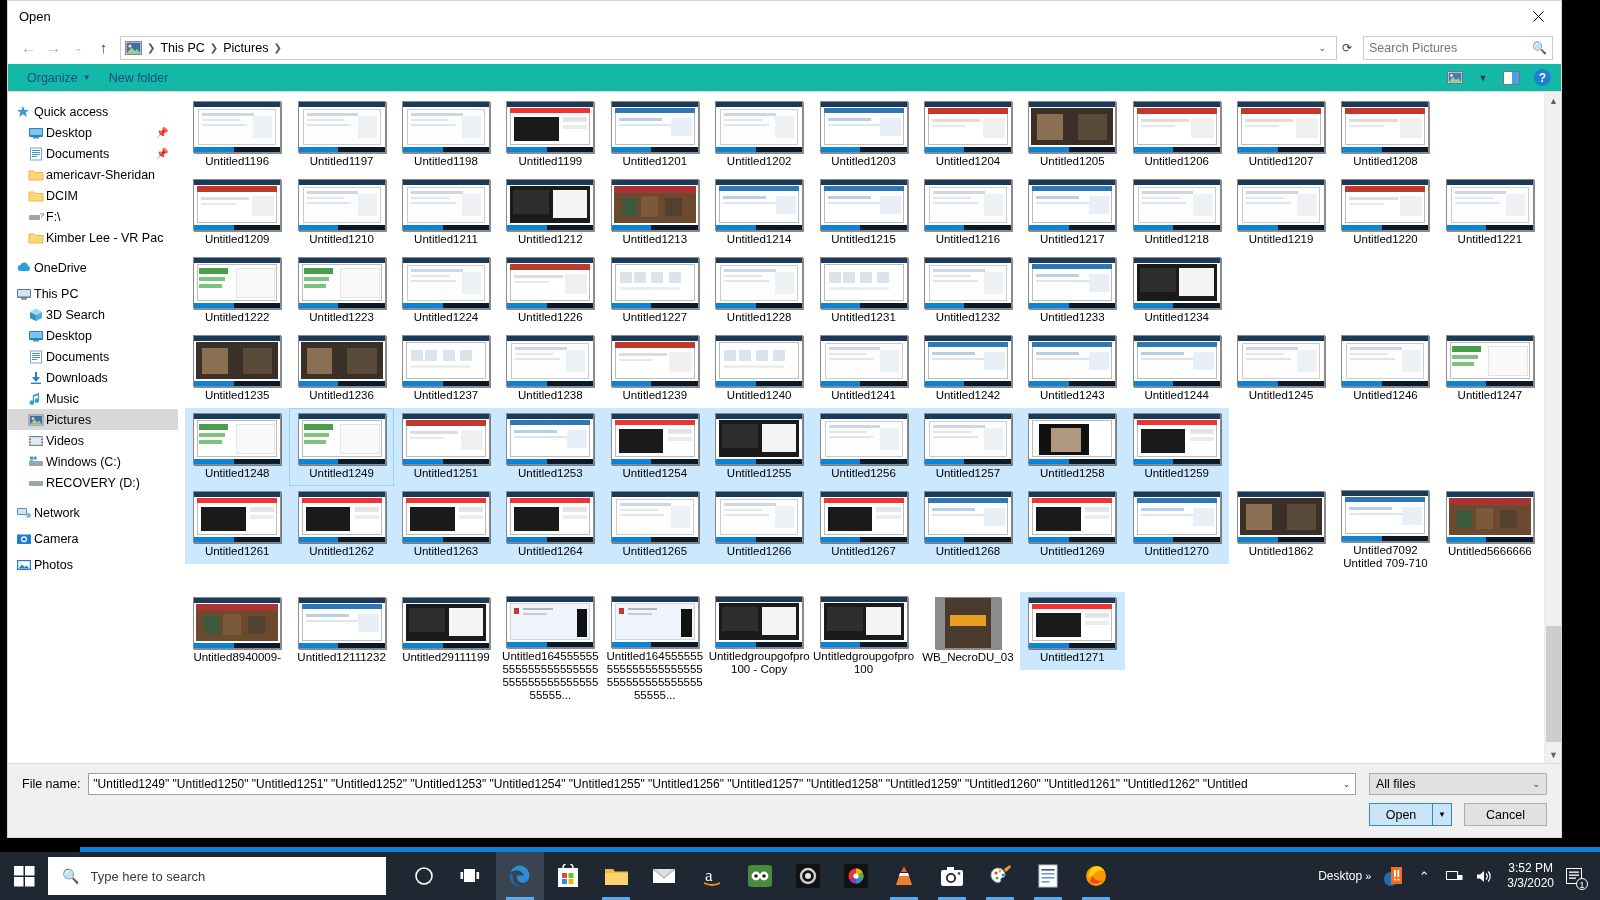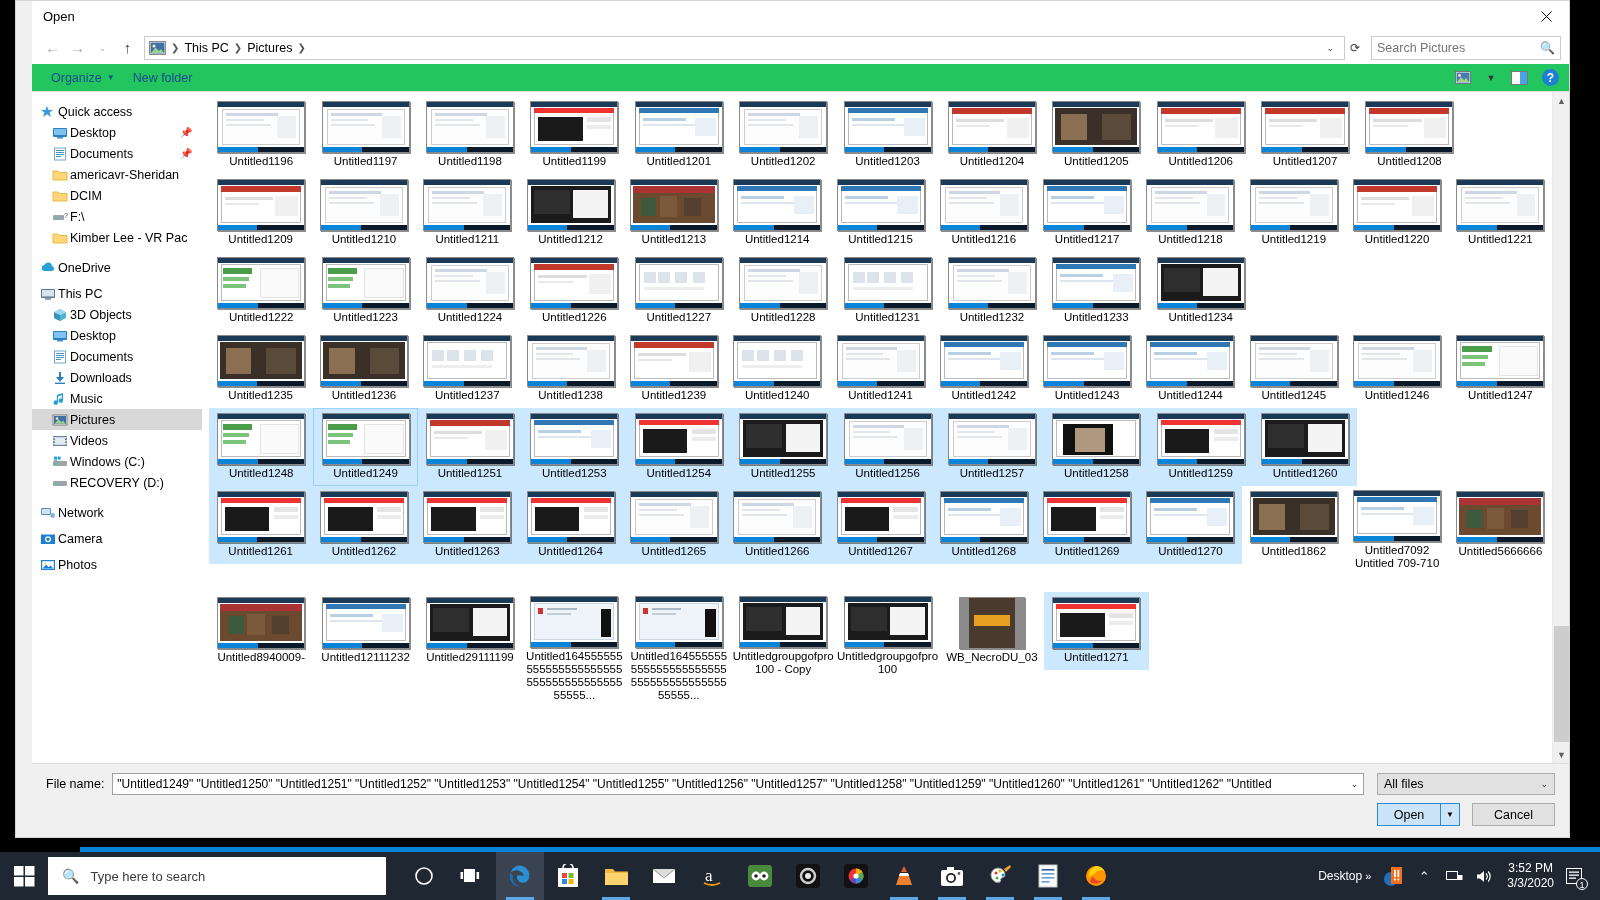--- a/index.html
+++ b/index.html
@@ -12,9 +12,9 @@
 
   
   .dialog {
-    position: absolute; left: 15px; top: 0; width: 1555px; height: 838px;
+    position: absolute; left: 7px; top: 0; width: 1555px; height: 838px;
     background: #f0f0f0; border: 1px solid #d5d5d5;
-    display: flex; flex-direction: column; padding-left: 16px;
+    display: flex; flex-direction: column;
   }
   .titlebar {
     height: 30px; background:#ffffff; display:flex; align-items:center;

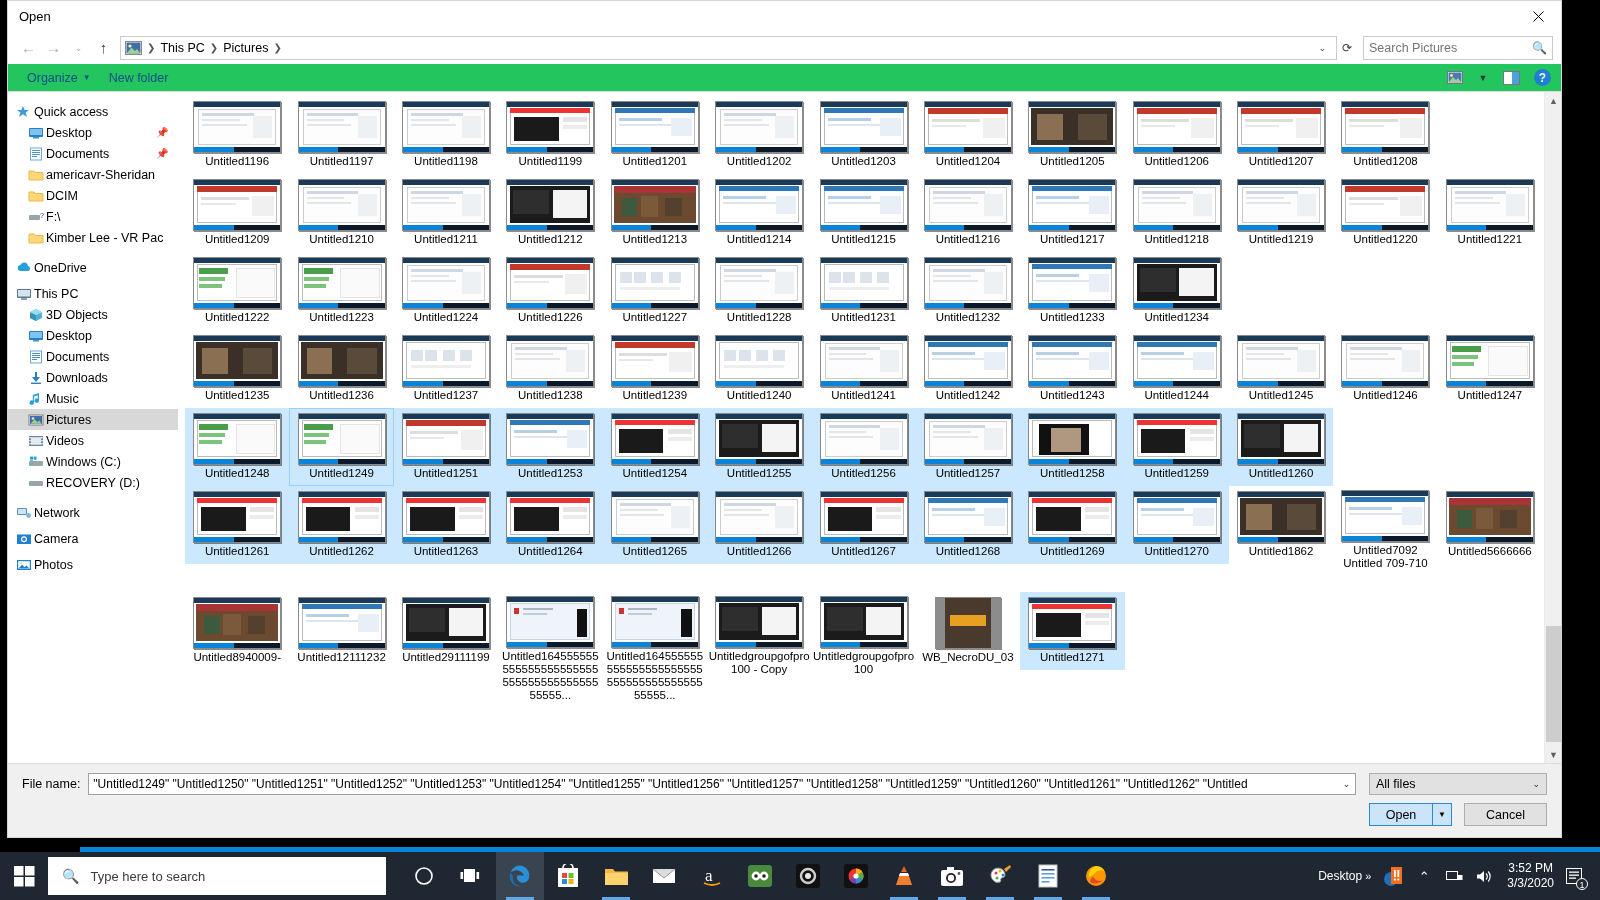--- a/index.html
+++ b/index.html
@@ -61,7 +61,7 @@
 
   
   .cmdbar {
-    height:28px; background:#22c55e; display:flex; align-items:center;
+    height:28px; background:#14b8a6; display:flex; align-items:center;
     padding: 0 10px; flex: 0 0 28px; border-bottom:1px solid #dcdcdc;
   }
   .cmditem { font-size:12.5px; color:#1a4b8c; padding: 0 9px; height:22px;

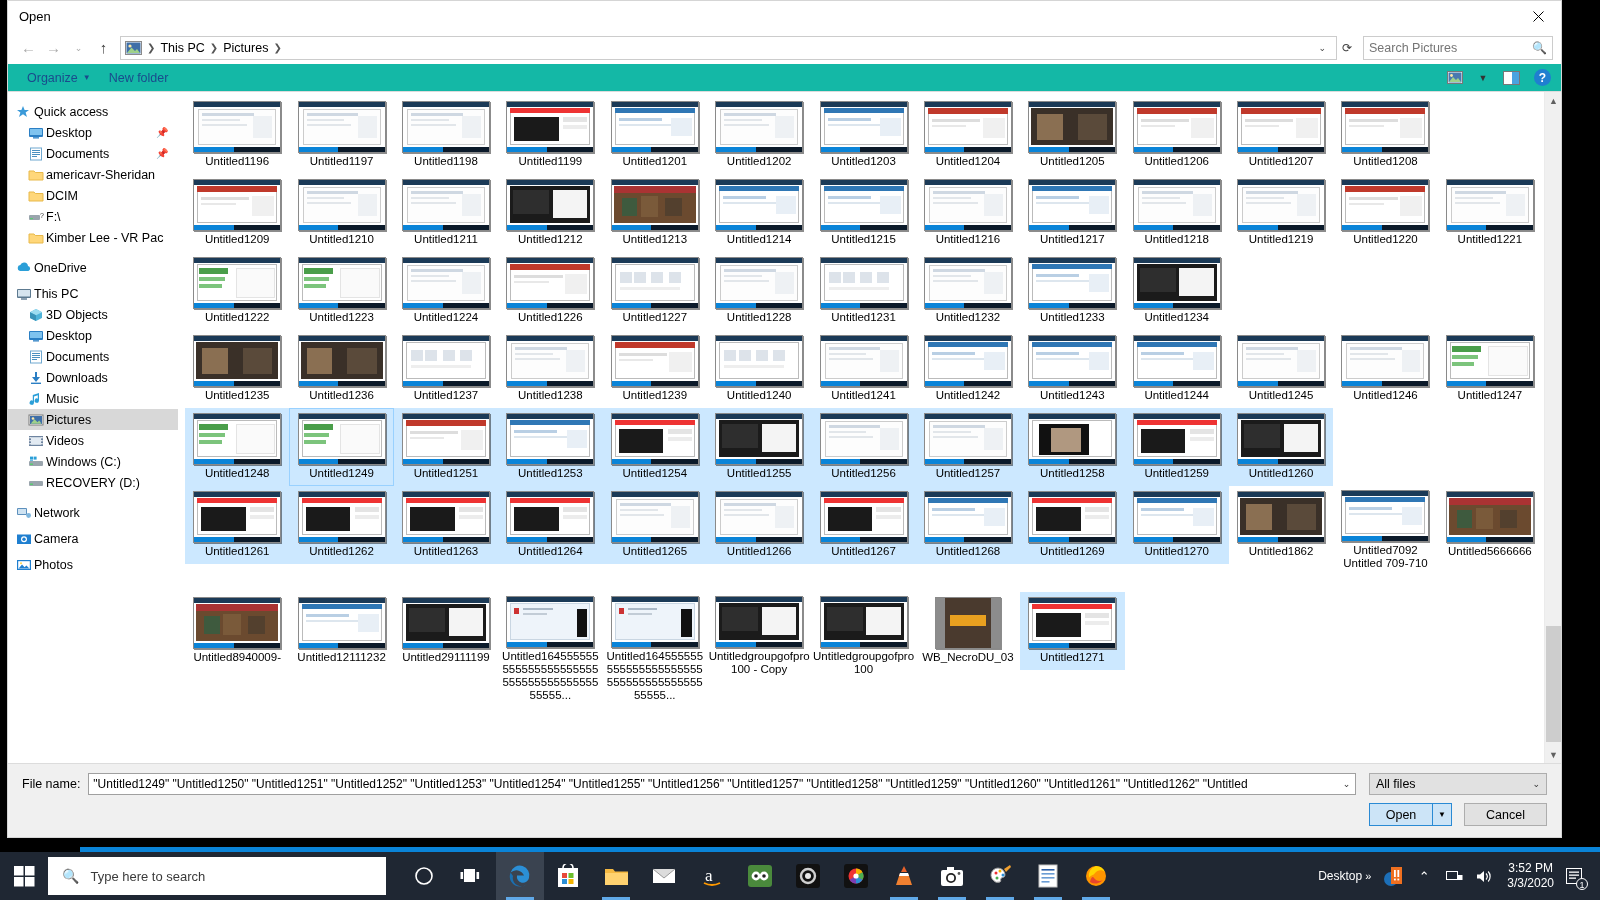--- a/index.html
+++ b/index.html
@@ -365,7 +365,7 @@
                 <path d="M8 7.3 V13 L2 10 V4.2 Z" fill="#3a93b8"></path>
               </svg>
             </span>
-            <span>3D Objects</span>
+            <span>3D Search</span>
           </div>
           <div class="navrow l1">
             <span class="ico">

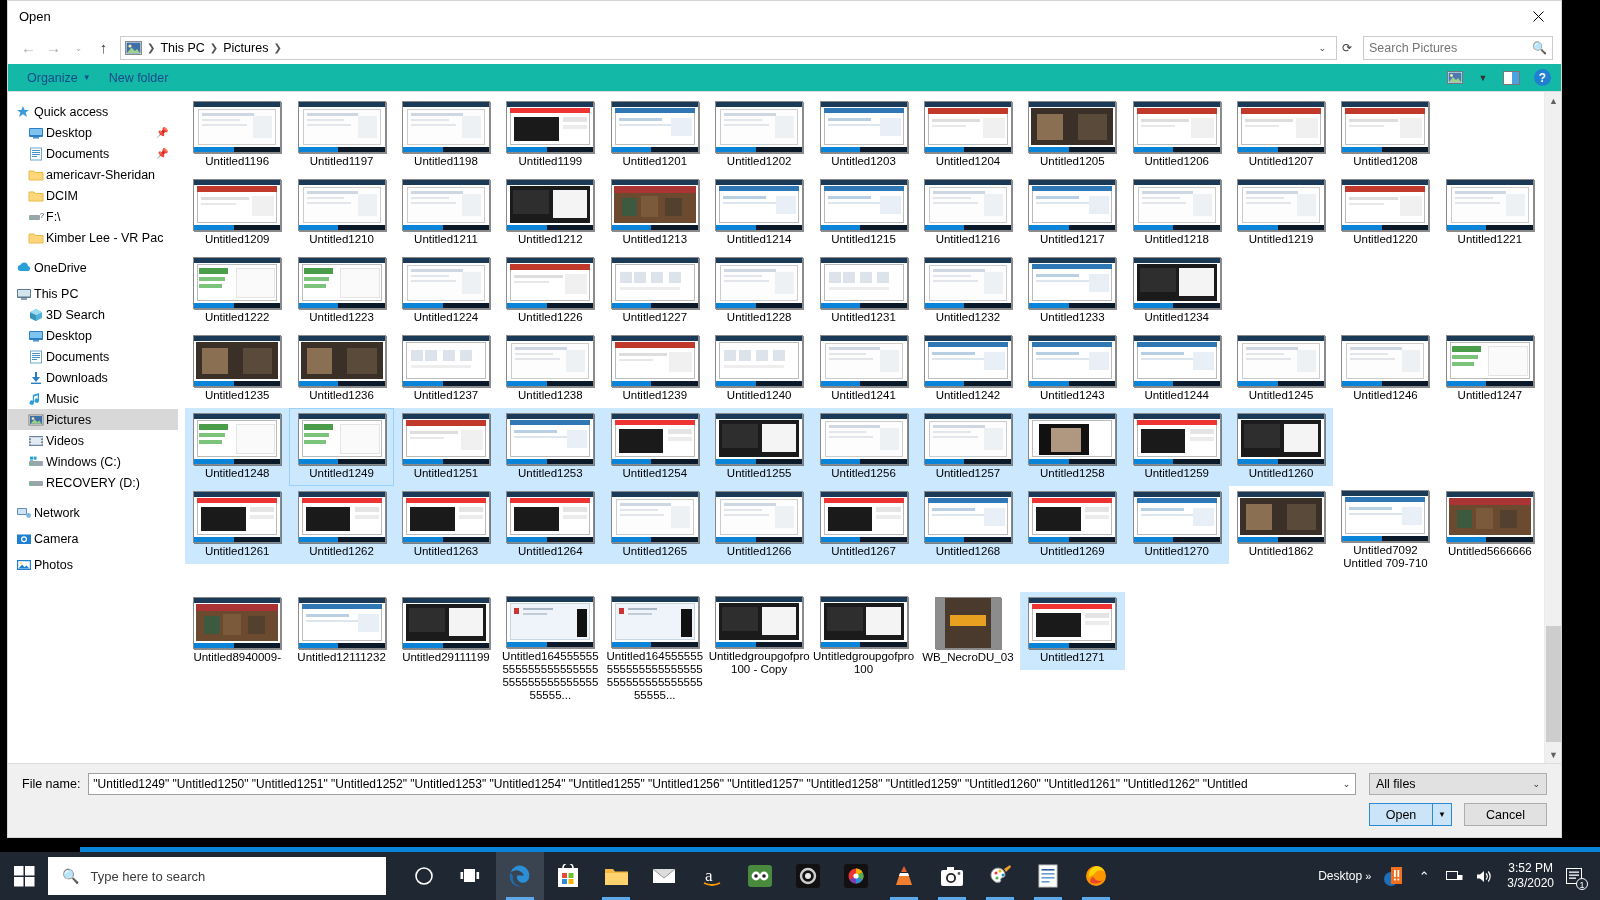--- a/index.html
+++ b/index.html
@@ -1359,19 +1359,6 @@
                   </div>
                 </div>
                 <div class="caption nowrap">Untitled1259</div>
-              </div>
-              <div class="cell sel">
-                <div class="thumbwrap">
-                  <div class="thumb">
-                    <div class="tb"></div>
-                    <div class="tbar"></div>
-                    <div class="taskblue" style="width:46%"></div>
-                    <div class="dark" style="left:3px;top:6px;right:3px;bottom:7px;background:#1b1b1b"></div>
-                    <div class="pane" style="left:6px;top:10px;width:42%;height:24px;background:#2e2e2e"></div>
-                    <div class="pane" style="right:6px;top:10px;width:40%;height:28px;background:#f4f4f4"></div>
-                  </div>
-                </div>
-                <div class="caption nowrap">Untitled1260</div>
               </div>
             </div>
             <div class="frow">

